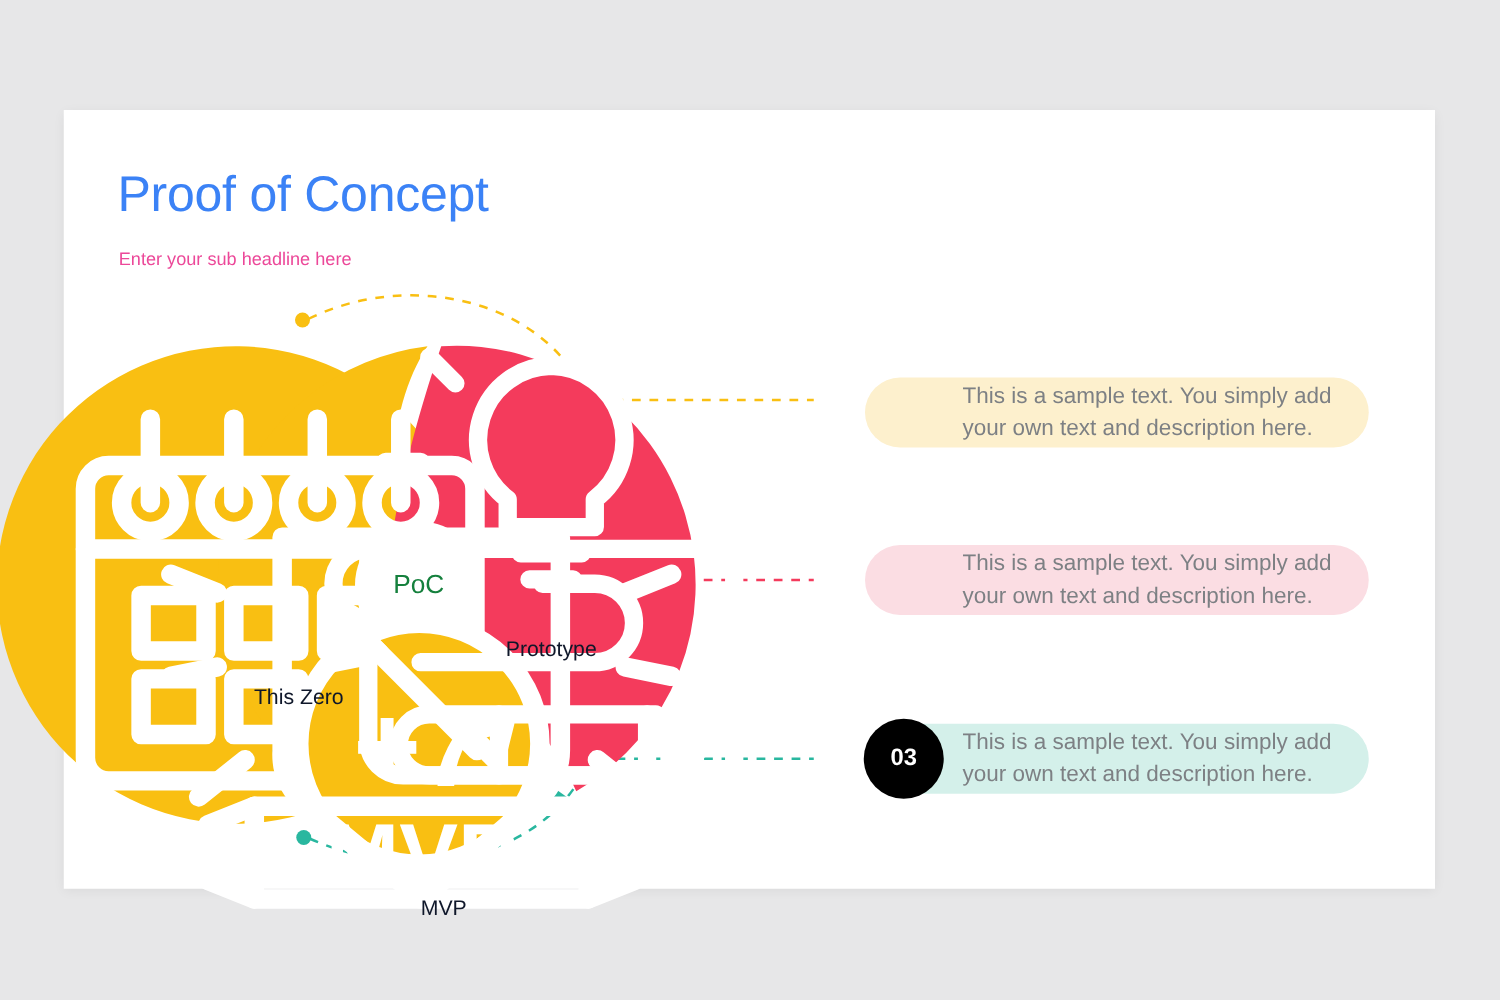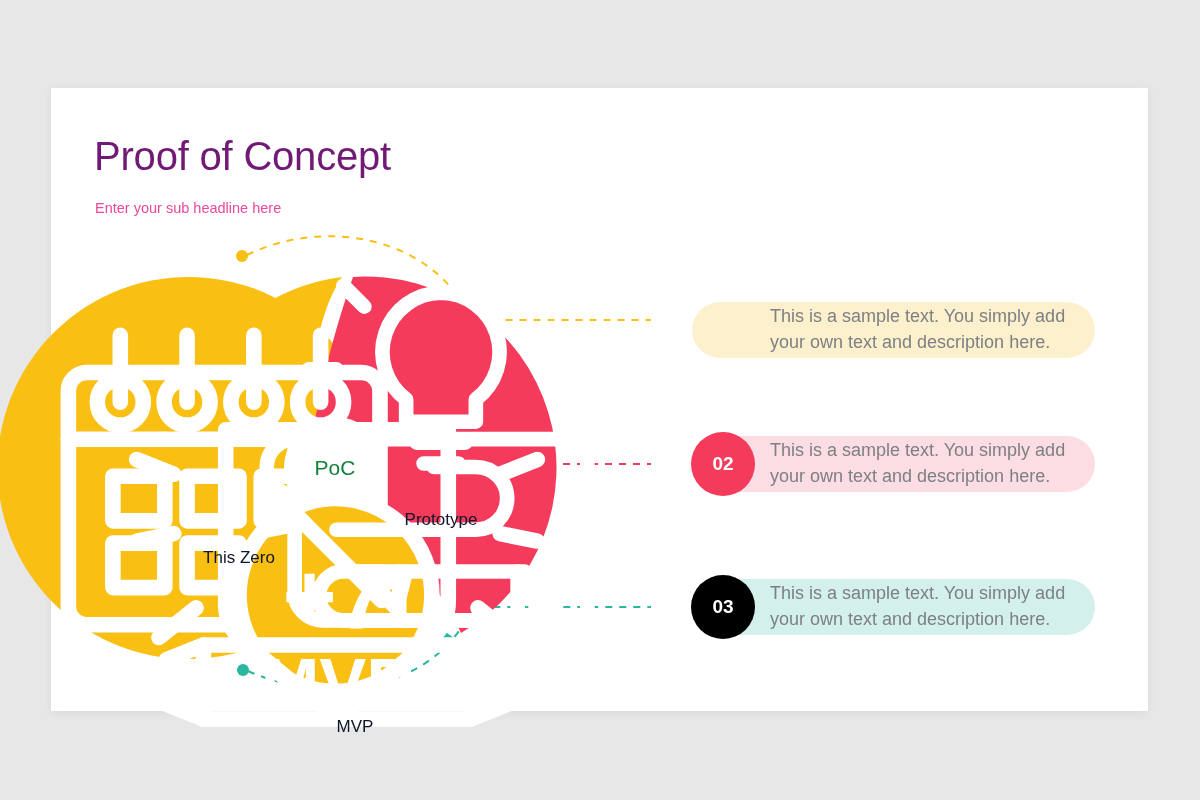--- a/index.html
+++ b/index.html
@@ -20,7 +20,7 @@
   
   #page-title {
     position:absolute; left:43px; top:46px;
-    font-size:40px; font-weight:400; color:#701a75;
+    font-size:40px; font-weight:400; color:#3b82f6;
     letter-spacing:-0.2px; white-space:nowrap;
   }
   #page-subtitle {

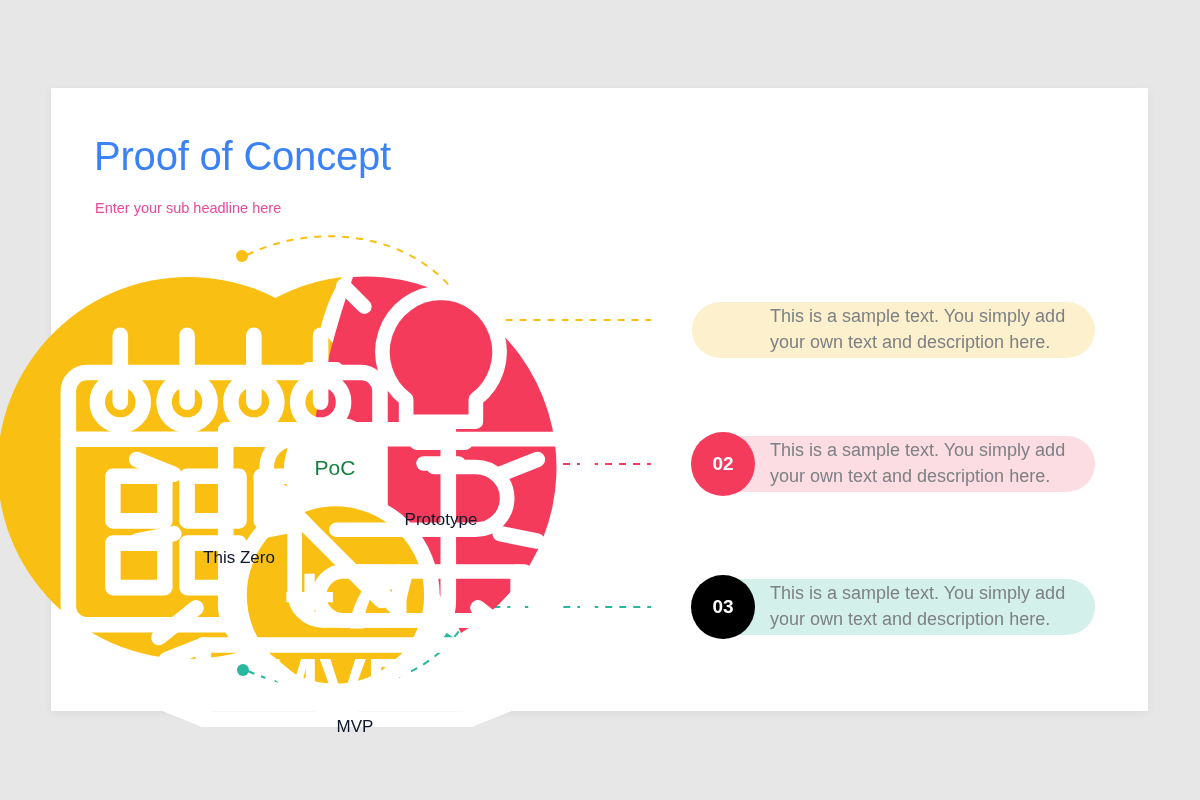--- a/index.html
+++ b/index.html
@@ -190,7 +190,6 @@
   </div>
 
   <div class="card" style="top:348px; background:#fbdde3;">
-    <span class="card-num" style="background:#f43b5c;">02</span>
     <span class="card-text">This is a sample text. You simply add your own text and description here.</span>
   </div>
 

